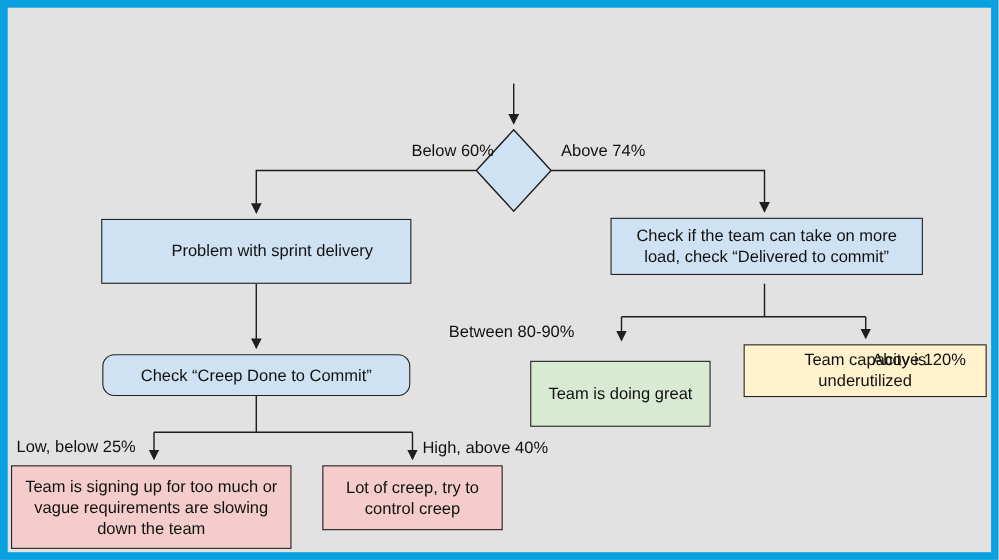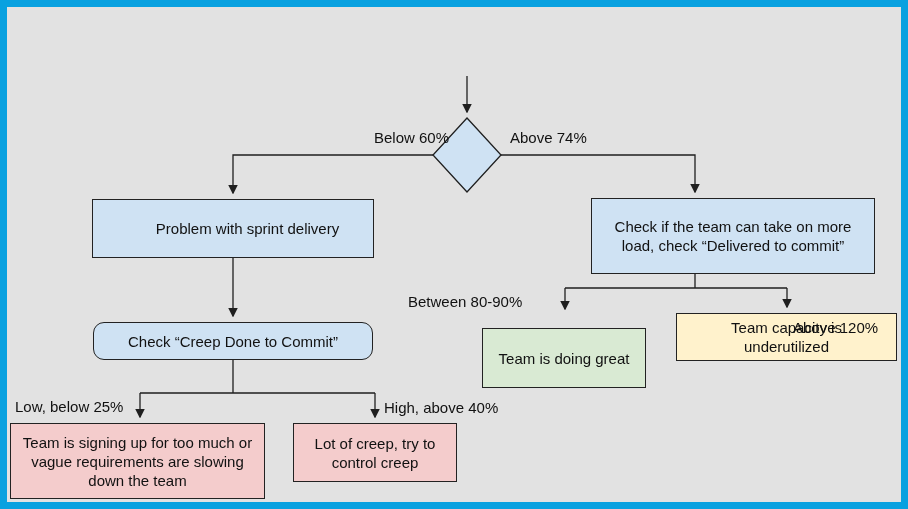--- a/index.html
+++ b/index.html
@@ -38,7 +38,7 @@
   
   #n-root        {left:380px;top:30px; width:174px;height:46px;}
   #n-problem     {left:92px; top:199px;width:282px;height:59px;padding-left:39px;}
-  #n-moreload    {left:555px;top:198px;width:284px;height:76px;margin-left:36px;}
+  #n-moreload    {left:555px;top:198px;width:284px;height:52px;}
   #n-creepcheck  {left:93px; top:322px;width:280px;height:38px;}
   #n-great       {left:482px;top:315px;width:164px;height:60px;margin-top:13px;}
   #n-underused   {left:676px;top:313px;width:221px;height:48px;padding:2px 18px;justify-content:center;}

